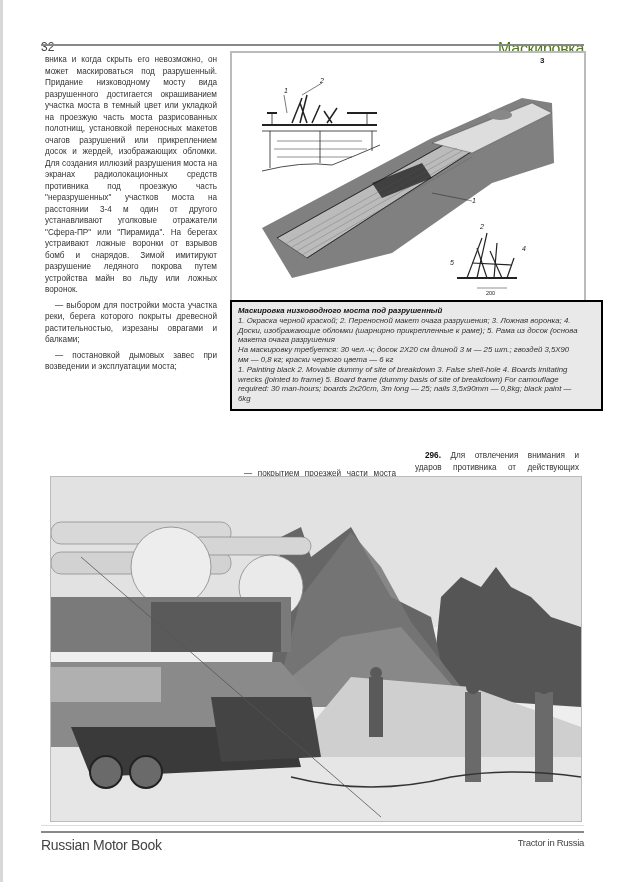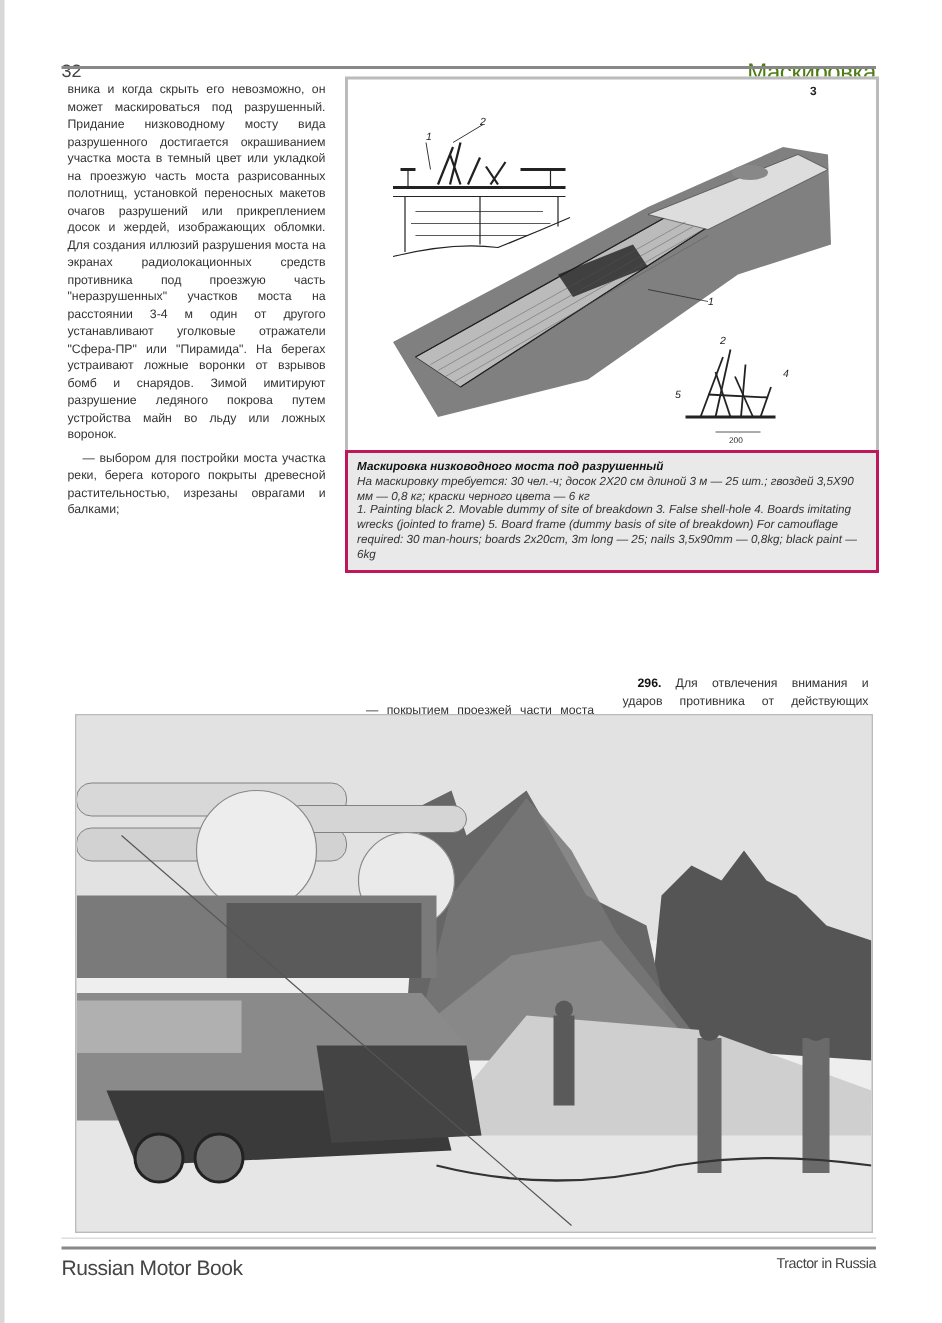--- a/index.html
+++ b/index.html
@@ -22,8 +22,8 @@
   .fig-box { position: absolute; left: 230px; top: 51px; width: 352px; height: 248px; border: 2px solid #bbb; background: #fff; }
   .fig-box svg { width: 100%; height: 100%; display: block; }
 
-  .caption { position: absolute; left: 230px; top: 300px; width: 340px; padding: 4px 6px 5px 6px;
-    border: 2px solid #be185d; background: #e9e9e9; font-size: 7.8px; line-height: 9.8px; font-style: italic; color: #333; }
+  .caption { position: absolute; left: 230px; top: 300px; width: 340px; padding: 4px 23px 5px 6px;
+    border: 2px solid #000000; background: #e9e9e9; font-size: 7.8px; line-height: 9.8px; font-style: italic; color: #333; }
   .caption .cap-title { font-weight: bold; color: #111; }
 
   .col-mid { left: 230px; top: 464px; width: 170px; }

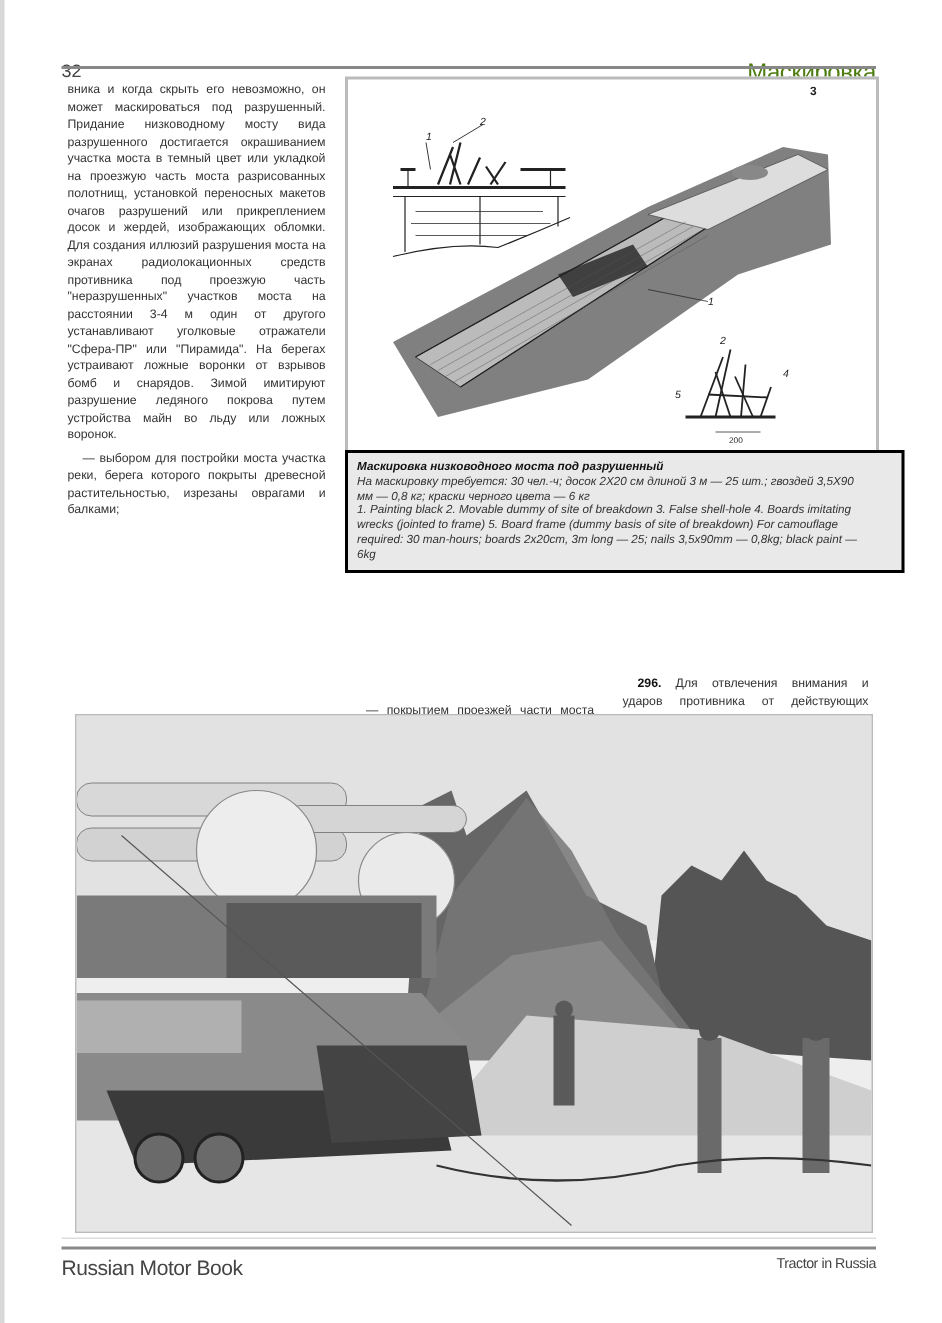--- a/index.html
+++ b/index.html
@@ -114,6 +114,7 @@
 
 <div class="caption">
   <div class="cap-title">Маскировка низководного моста под разрушенный</div>
+  <div>1. Окраска черной краской; 2. Переносной макет очага разрушения; 3. Ложная воронка; 4. Доски, изображающие обломки (шарнирно прикрепленные к раме); 5. Рама из досок (основа макета очага разрушения</div>
   <div>На маскировку требуется: 30 чел.-ч; досок 2Х20 см длиной 3 м — 25 шт.; гвоздей 3,5Х90 мм — 0,8 кг; краски черного цвета — 6 кг</div>
   <div>1. Painting black 2. Movable dummy of site of breakdown 3. False shell-hole 4. Boards imitating wrecks (jointed to frame) 5. Board frame (dummy basis of site of breakdown) For camouflage required: 30 man-hours; boards 2x20cm, 3m long — 25; nails 3,5x90mm — 0,8kg; black paint — 6kg</div>
 </div>

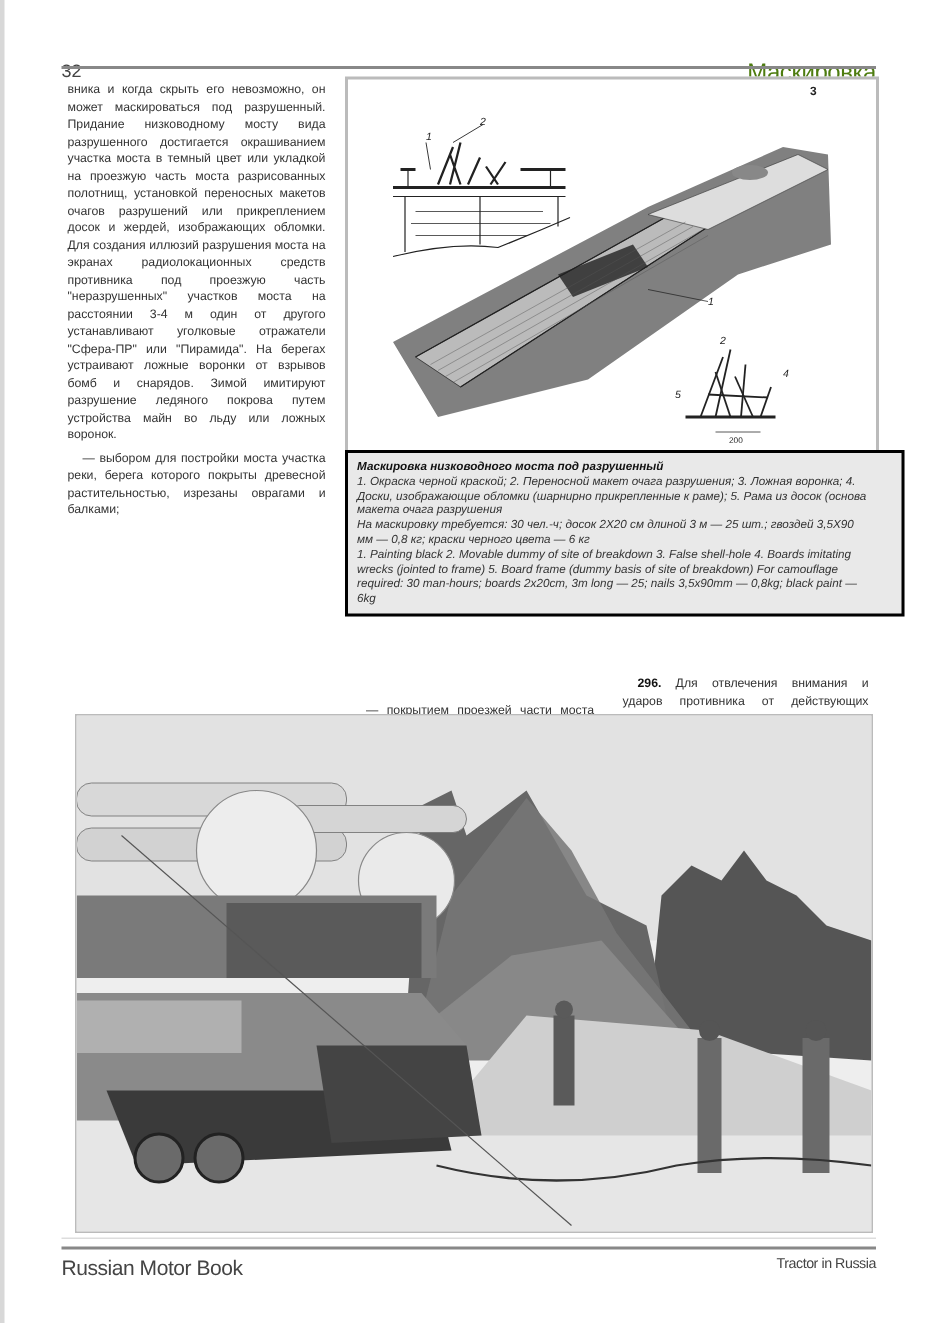--- a/index.html
+++ b/index.html
@@ -51,6 +51,7 @@
 <div class="col col-left">
   <p>вника и когда скрыть его невозможно, он может маскироваться под разрушенный. Придание низководному мосту вида разрушенного достигается окрашиванием участка моста в темный цвет или укладкой на проезжую часть моста разрисованных полотнищ, установкой переносных макетов очагов разрушений или прикреплением досок и жердей, изображающих обломки. Для создания иллюзий разрушения моста на экранах радиолокационных средств противника под проезжую часть "неразрушенных" участков моста на расстоянии 3-4 м один от другого устанавливают уголковые отражатели "Сфера-ПР" или "Пирамида". На берегах устраивают ложные воронки от взрывов бомб и снарядов. Зимой имитируют разрушение ледяного покрова путем устройства майн во льду или ложных воронок.</p>
   <p class="ind">— выбором для постройки моста участка реки, берега которого покрыты древесной растительностью, изрезаны оврагами и балками;</p>
+  <p class="ind">— постановкой дымовых завес при возведении и эксплуатации моста;</p>
 </div>
 
 <div class="fig-box">

